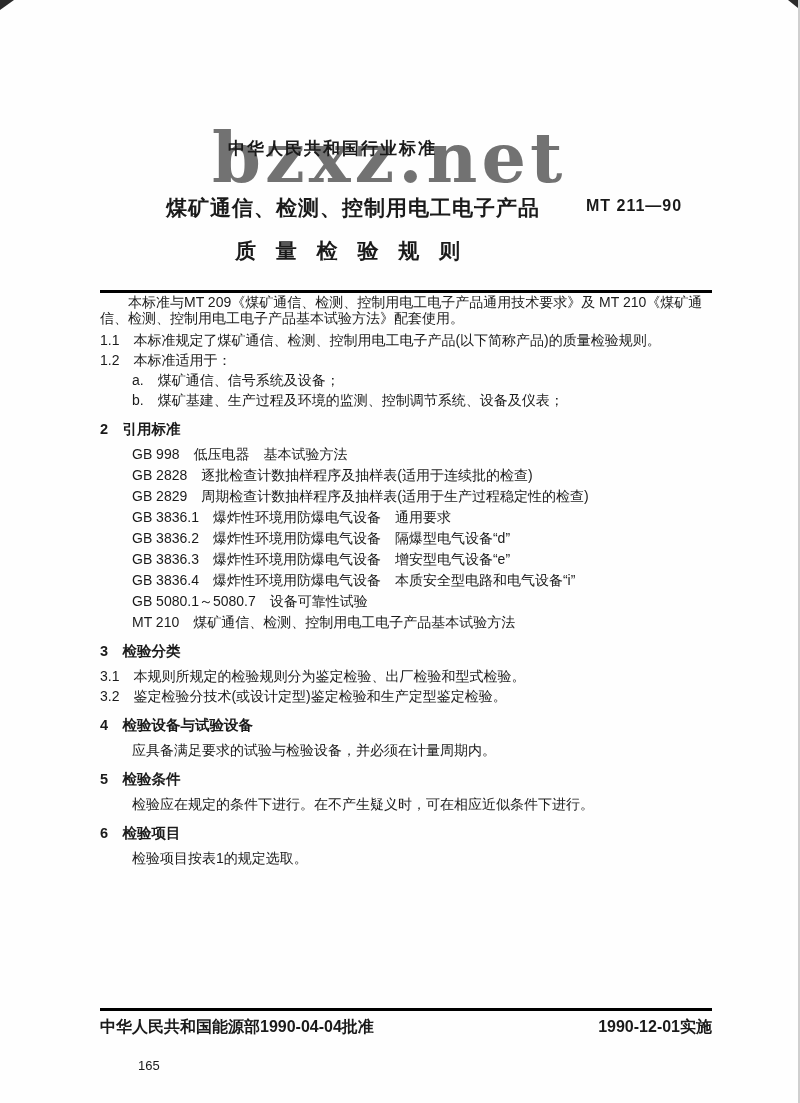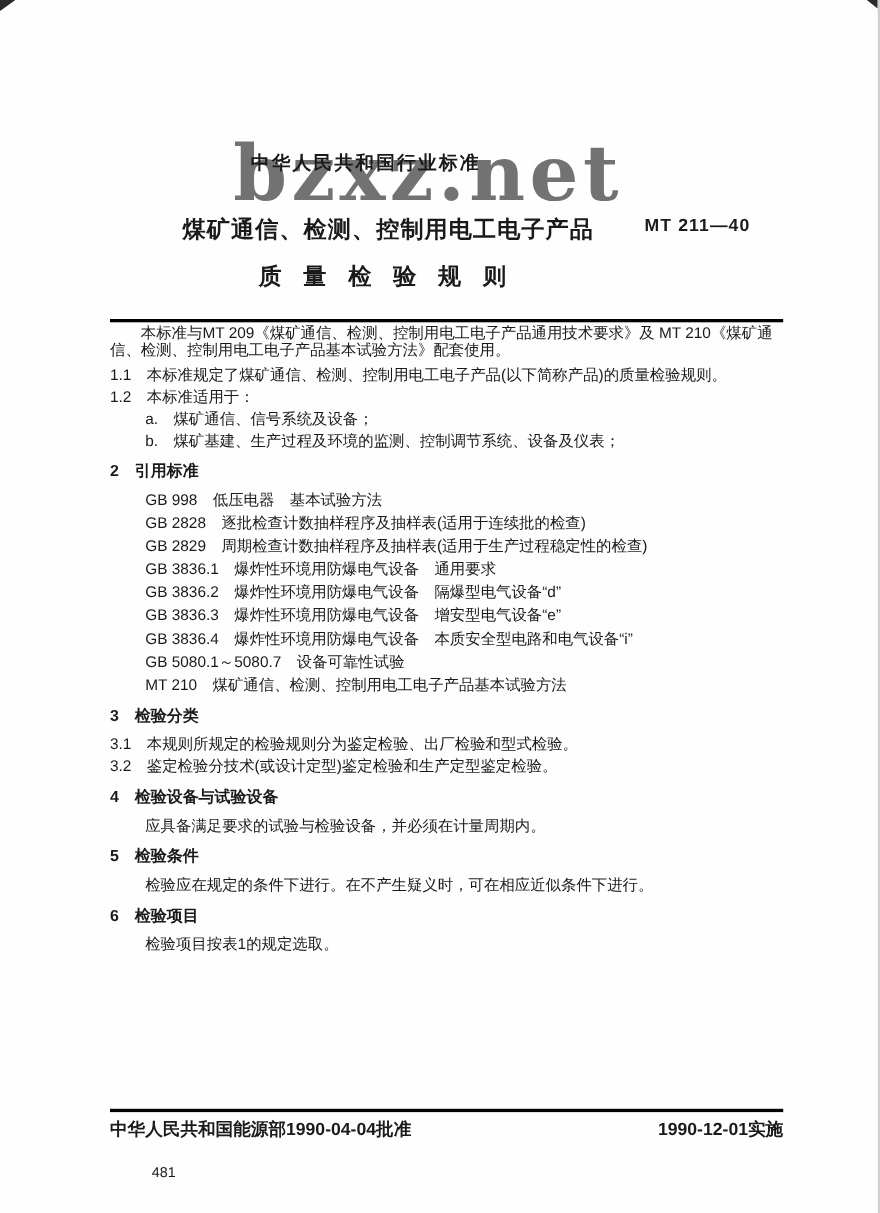--- a/index.html
+++ b/index.html
@@ -132,7 +132,7 @@
   <div class="header-layer">
     <div class="std-label">中华人民共和国行业标准</div>
     <div class="title1">煤矿通信、检测、控制用电工电子产品</div>
-    <div class="std-number">MT 211—40</div>
+    <div class="std-number">MT 211—90</div>
     <div class="title2">质 量 检 验 规 则</div>
     <div class="rule-top"></div>
   </div>

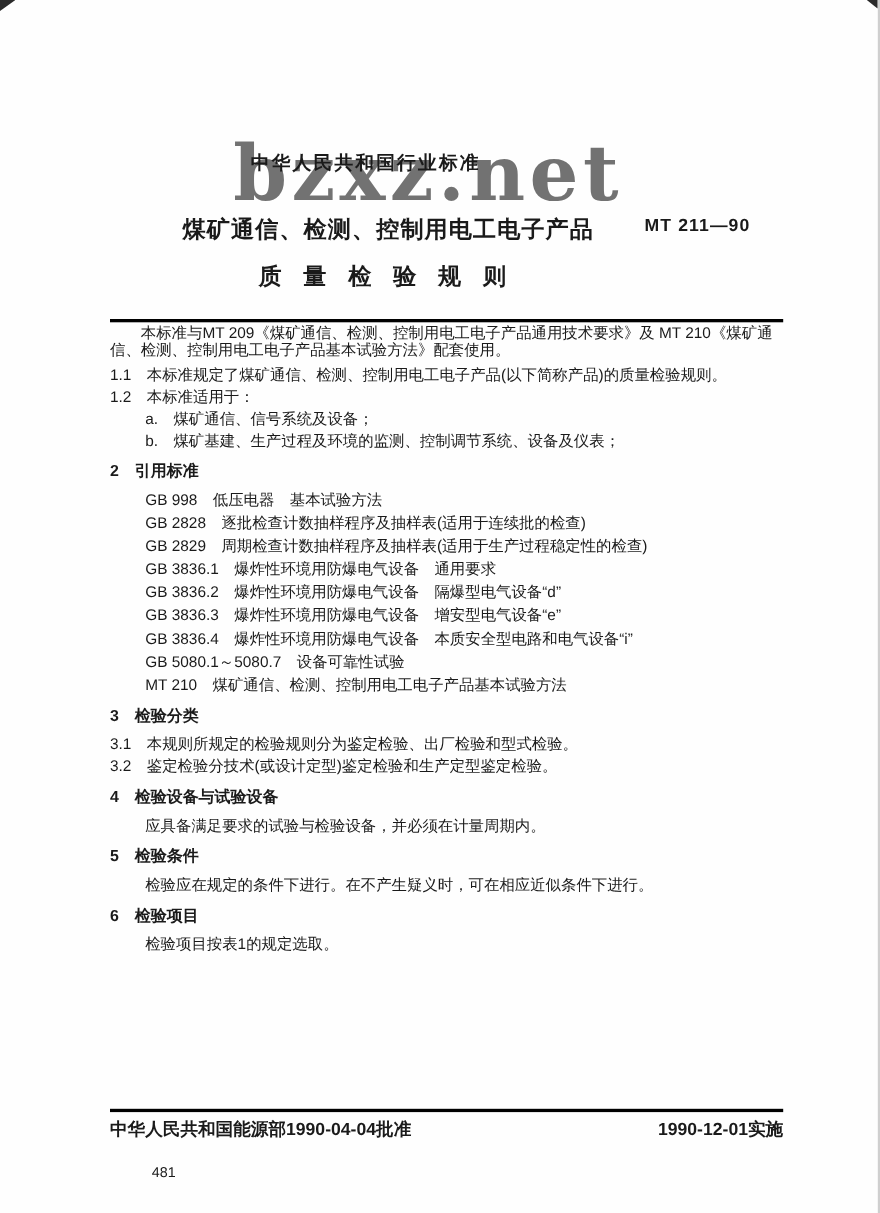--- a/index.html
+++ b/index.html
@@ -175,7 +175,7 @@
     <span>中华人民共和国能源部1990-04-04批准</span>
     <span>1990-12-01实施</span>
   </div>
-  <div class="page-number">481</div>
+  <div class="page-number">165</div>
 
 </div>
 

